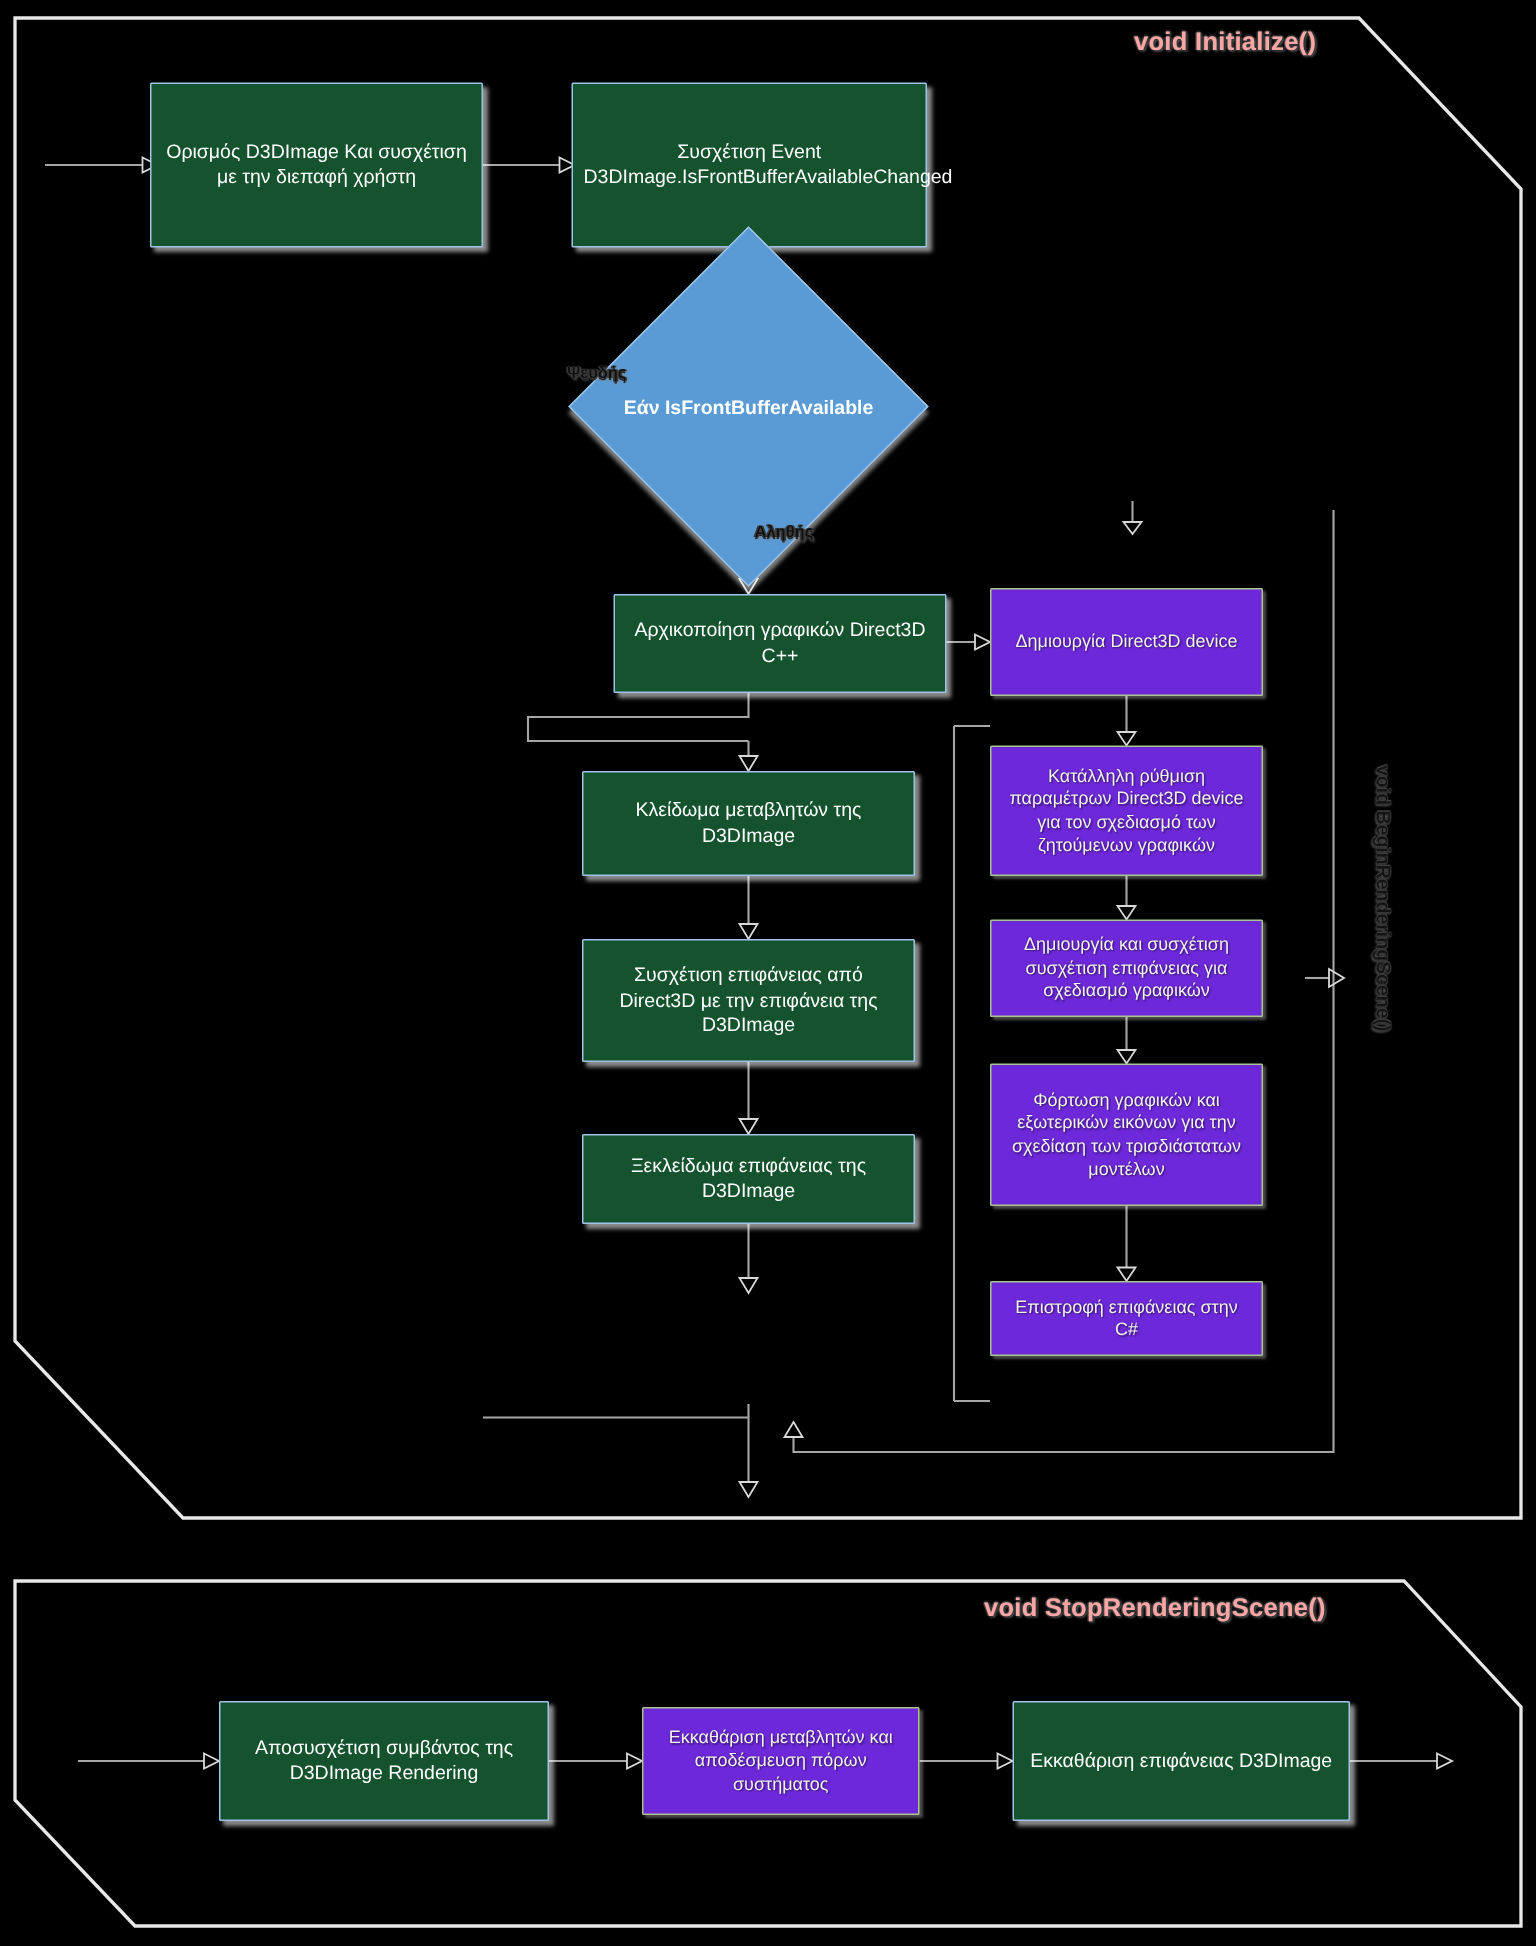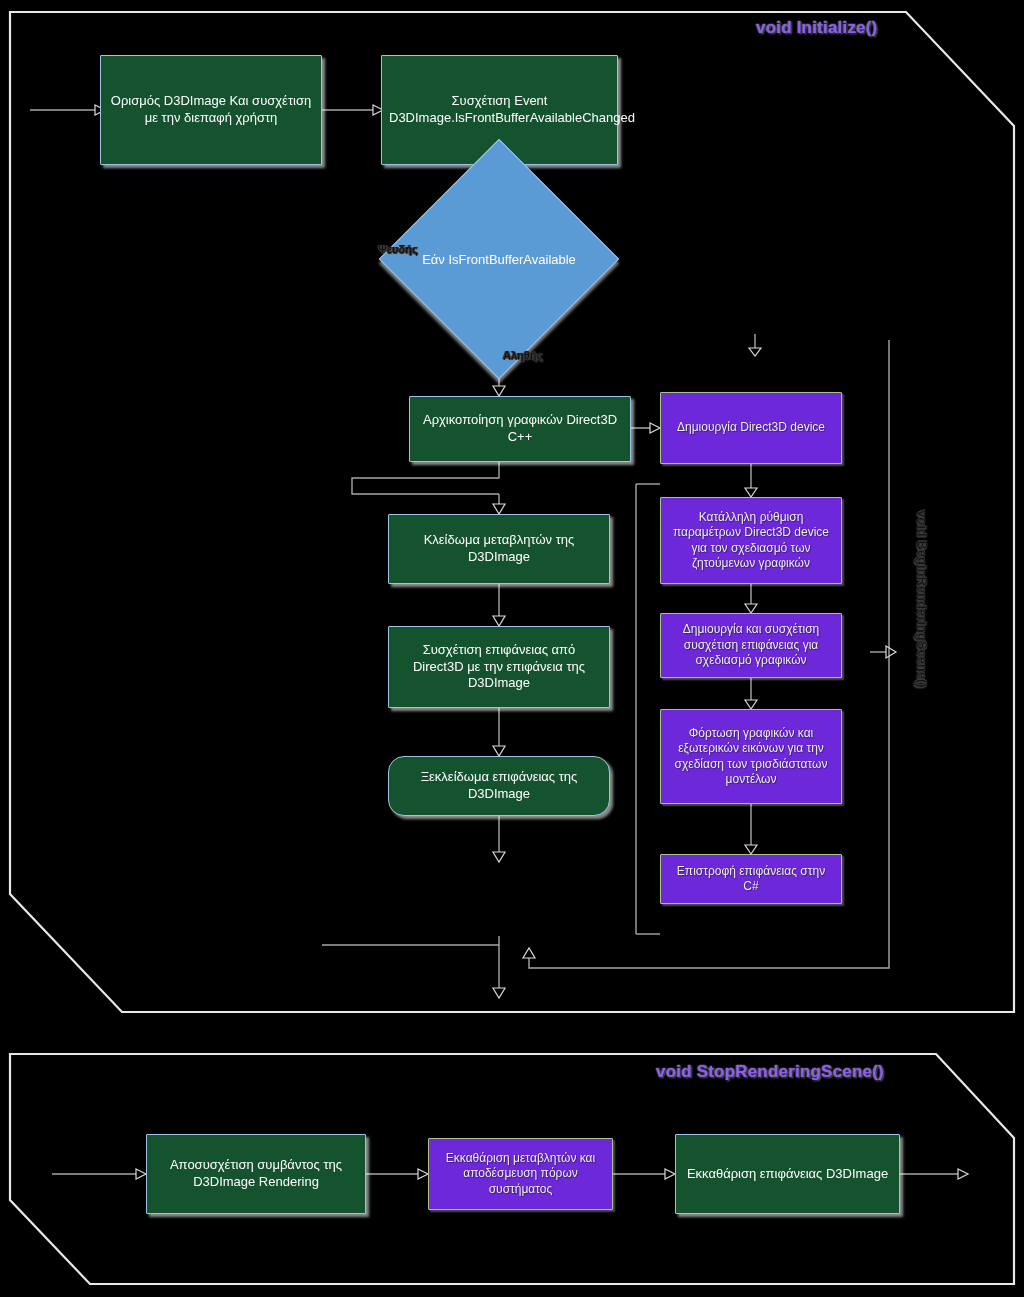--- a/index.html
+++ b/index.html
@@ -21,7 +21,7 @@
     position:absolute;
     font-size:17px;
     font-weight:bold;
-    color:#8b5cf6;
+    color:#fca5a5;
     text-shadow:
       0 0 1px #6d6d6d,
       1px 0 0 #2a2a2a,

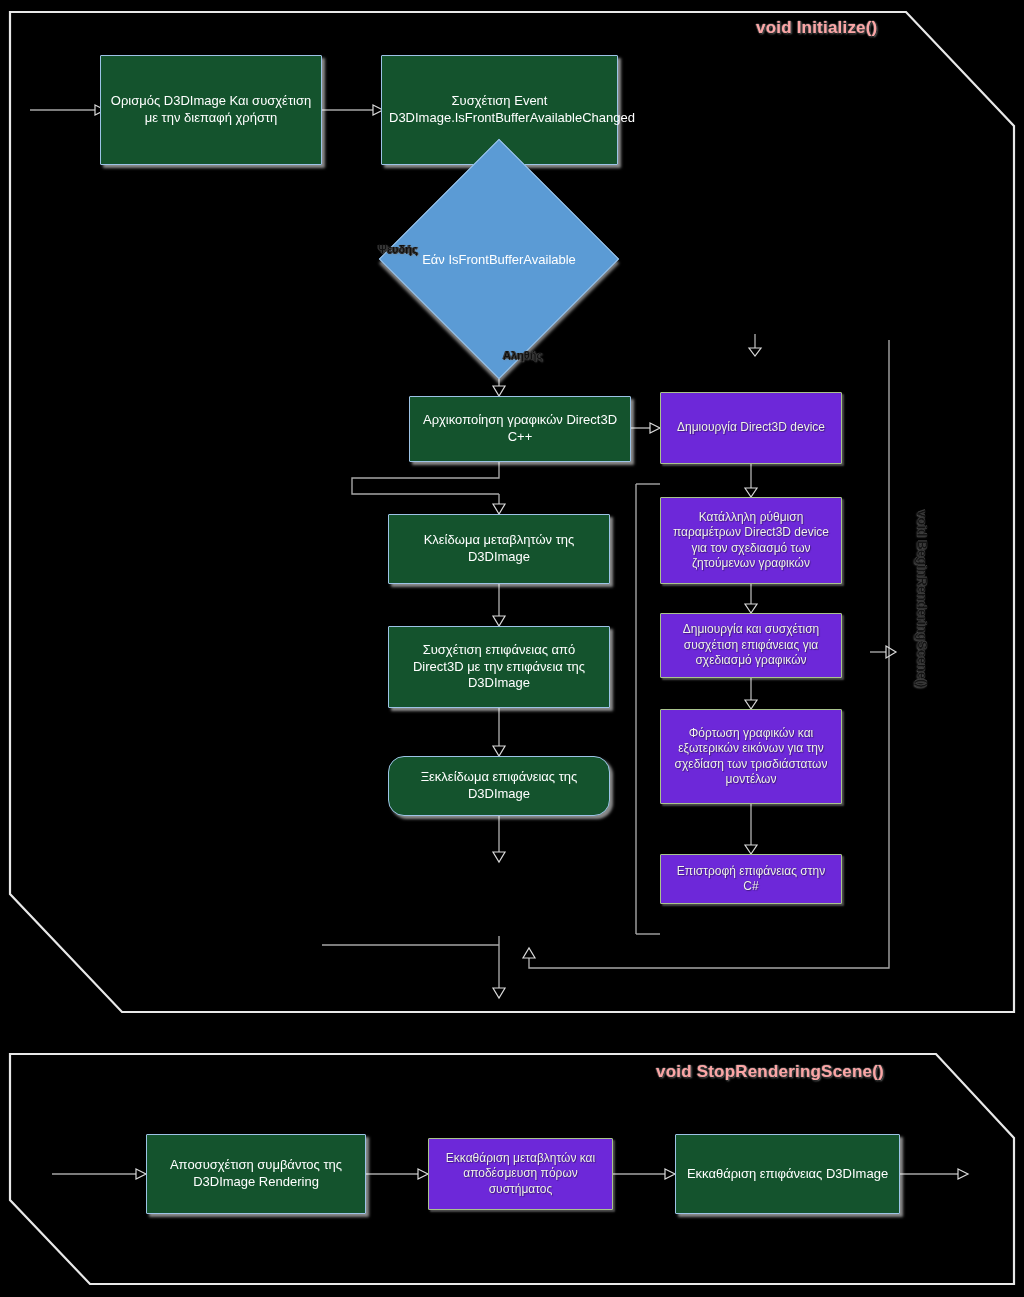--- a/index.html
+++ b/index.html
@@ -204,7 +204,7 @@
     <span class="txt">Συσχέτιση Event D3DImage.IsFrontBufferAvailableChanged</span>
   </div>
 
-  <div class="diamond" style="left:414px;top:174px;width:170px;height:170px;">
+  <div class="diamond" style="left:414px;top:186px;width:170px;height:170px;font-weight:bold;">
     <div class="dshape"></div>
     <span class="dtxt">Εάν IsFrontBufferAvailable</span>
   </div>

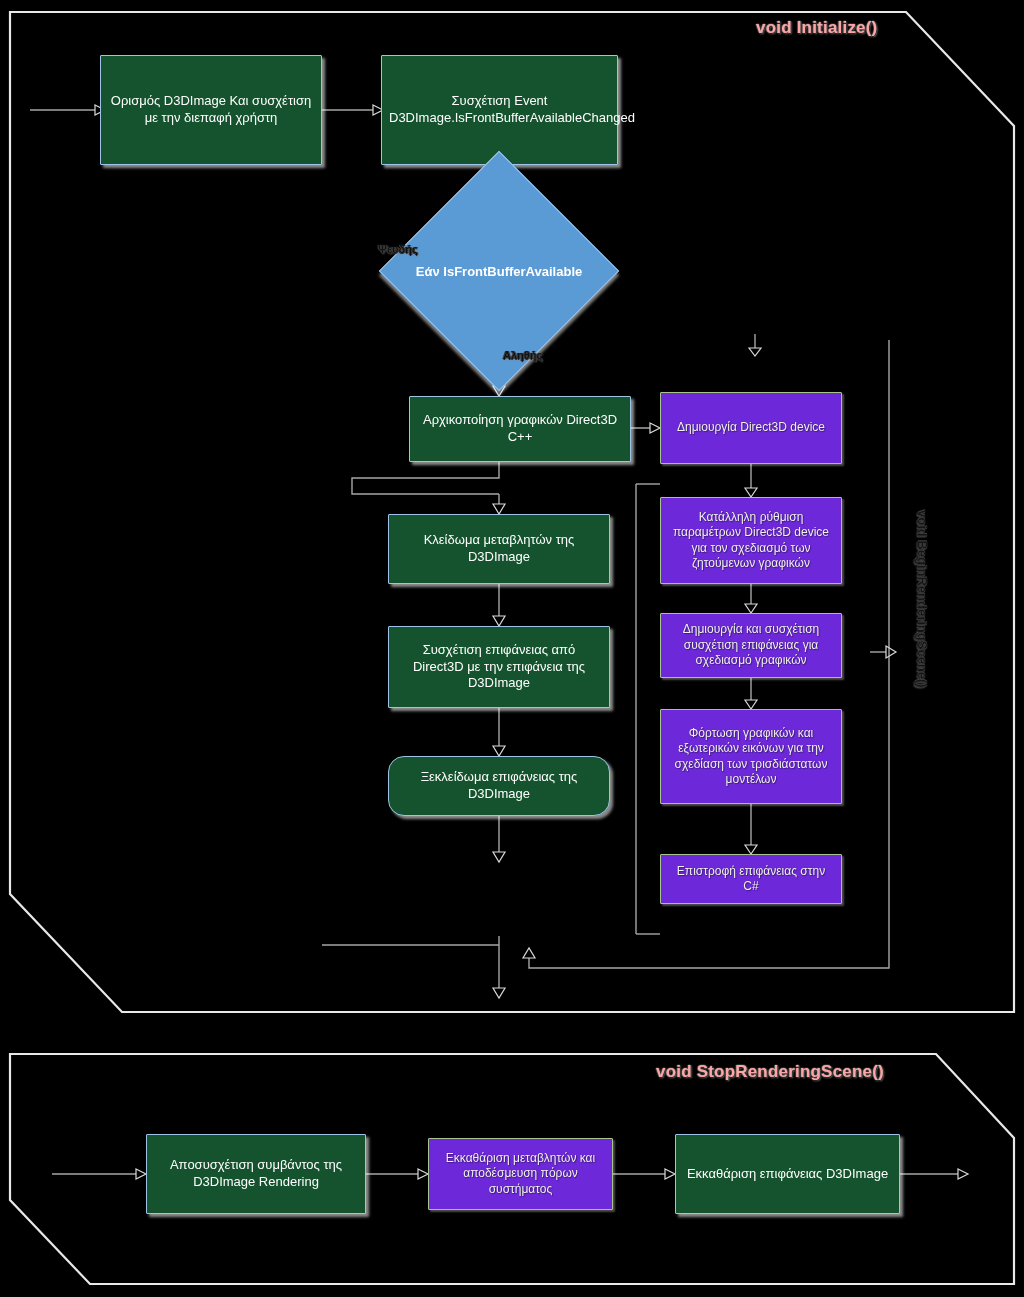--- a/index.html
+++ b/index.html
@@ -224,7 +224,7 @@
     <span class="txt">Συσχέτιση επιφάνειας από Direct3D με την επιφάνεια της D3DImage</span>
   </div>
 
-  <div class="node blue" style="left:388px;top:756px;width:222px;height:60px;border-radius:16px;">
+  <div class="node blue" style="left:388px;top:756px;width:222px;height:60px;">
     <span class="txt">Ξεκλείδωμα επιφάνειας της D3DImage</span>
   </div>
 

